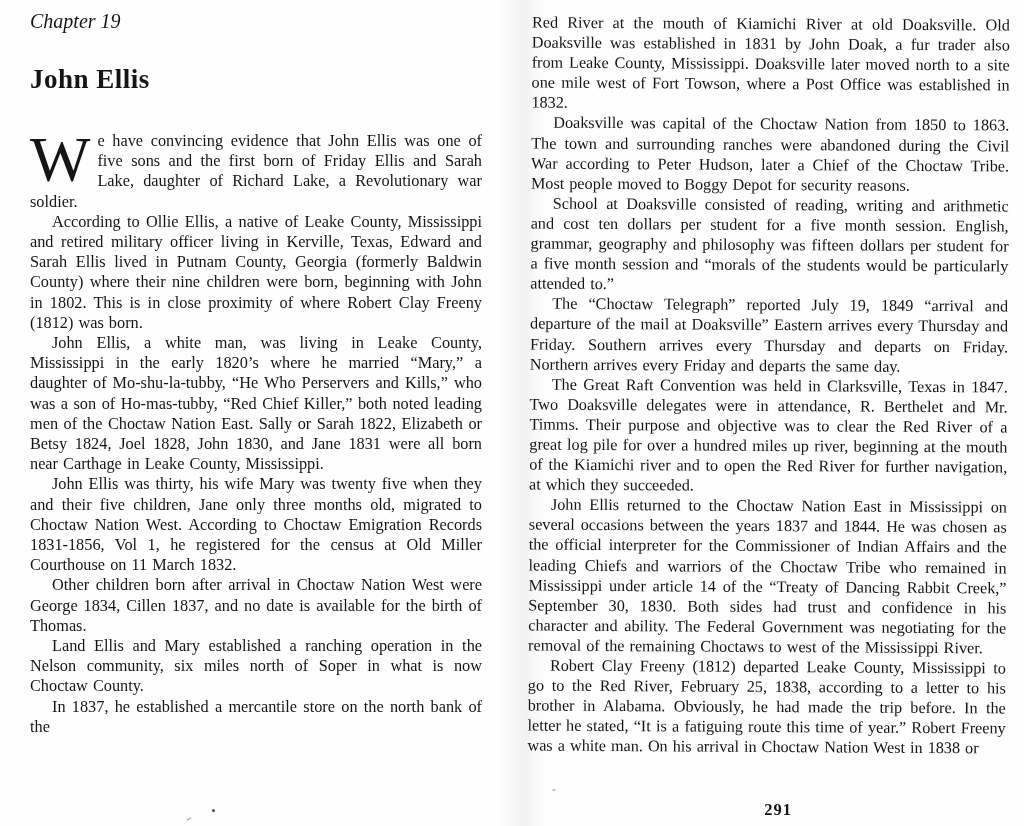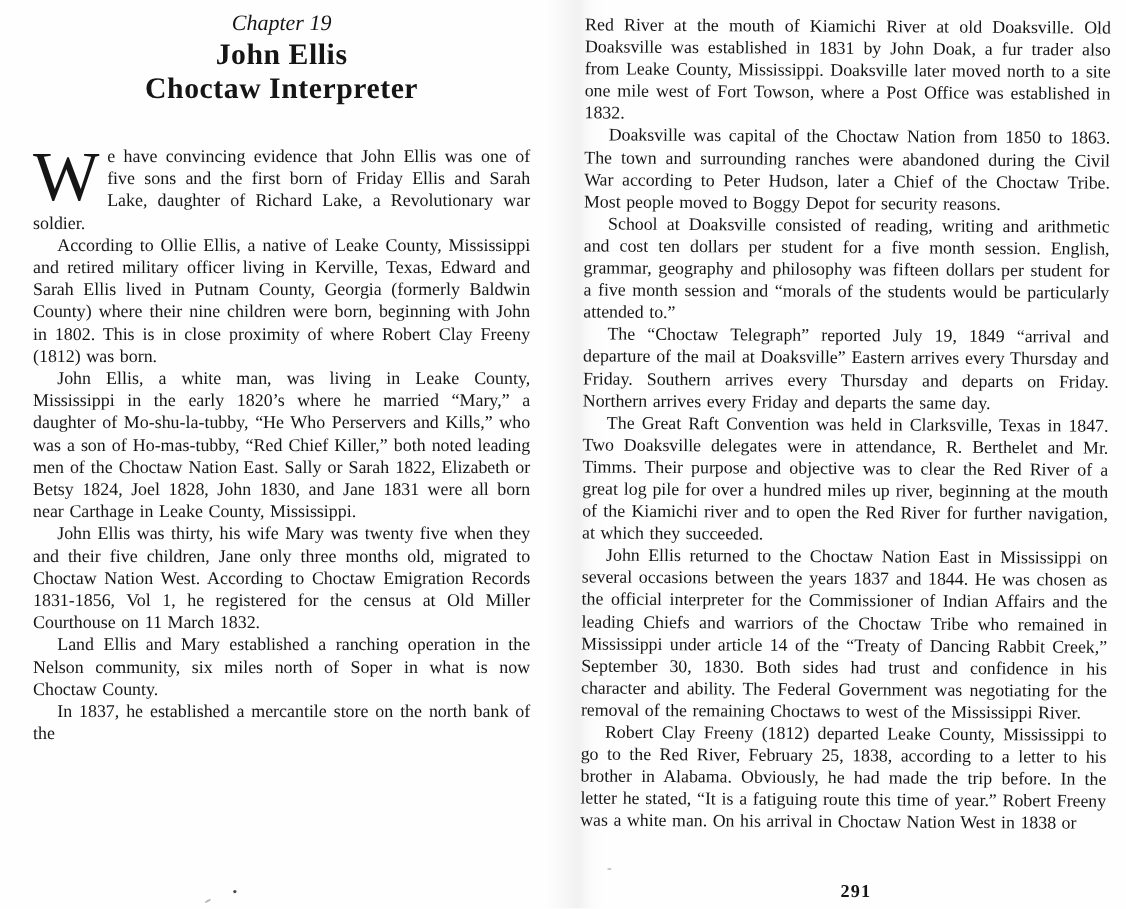--- a/index.html
+++ b/index.html
@@ -14,7 +14,7 @@
   .page{position:absolute;}
   .page-left{left:30px;top:8px;width:452px;}
   .page-right{left:532px;top:14px;width:478px;transform:rotate(0.35deg);transform-origin:50% 0;}
-  .heading{text-align:center;}
+  .heading{text-align:left;}
   .chapter-label{font-style:italic;font-size:20px;line-height:26px;}
   .book-title{font-weight:bold;font-size:27px;line-height:31px;letter-spacing:0.5px;}
   .body-block{margin-top:36px;}

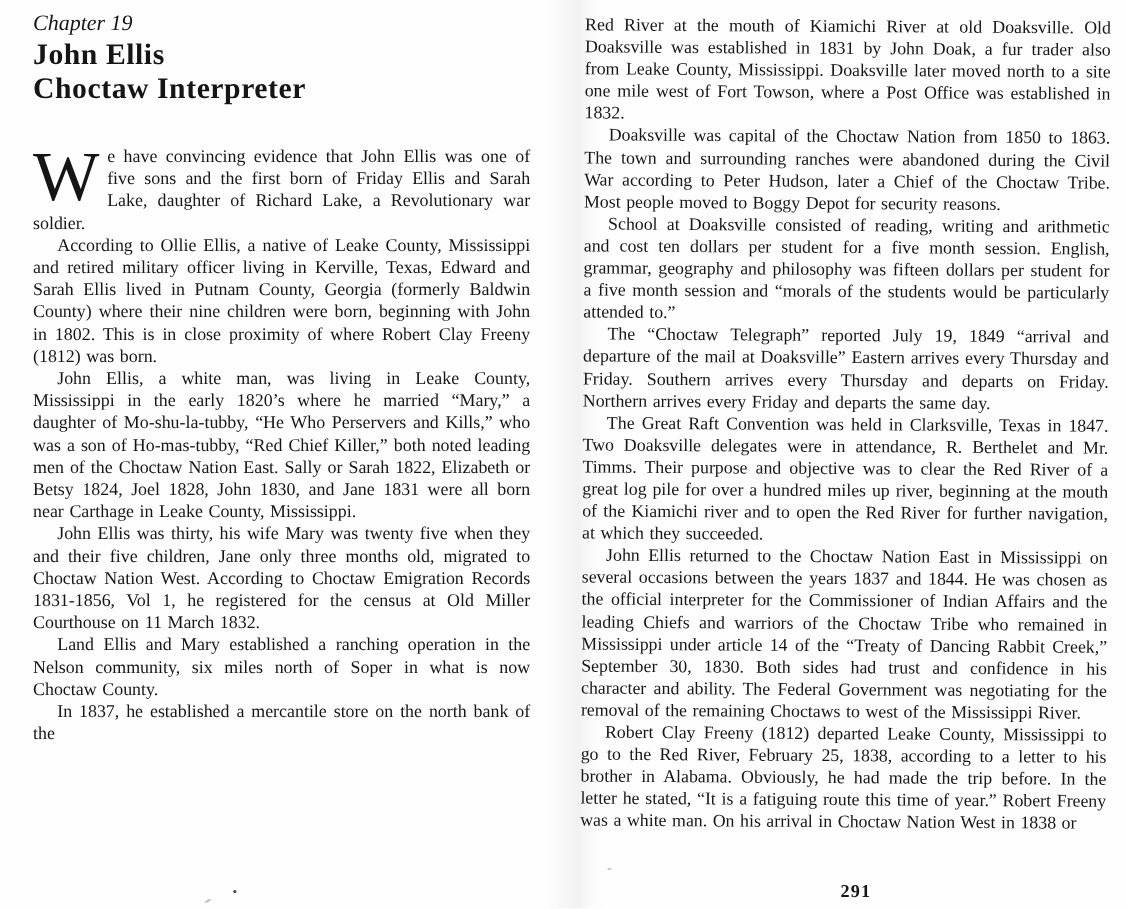--- a/index.html
+++ b/index.html
@@ -16,7 +16,7 @@
   .page-right{left:532px;top:14px;width:478px;transform:rotate(0.35deg);transform-origin:50% 0;}
   .heading{text-align:left;}
   .chapter-label{font-style:italic;font-size:20px;line-height:26px;}
-  .book-title{font-weight:bold;font-size:27px;line-height:31px;letter-spacing:0.5px;}
+  .book-title{font-weight:bold;font-size:27px;line-height:31px;letter-spacing:0.5px;margin-top:30px;}
   .body-block{margin-top:36px;}
   p.para{
     margin:0;

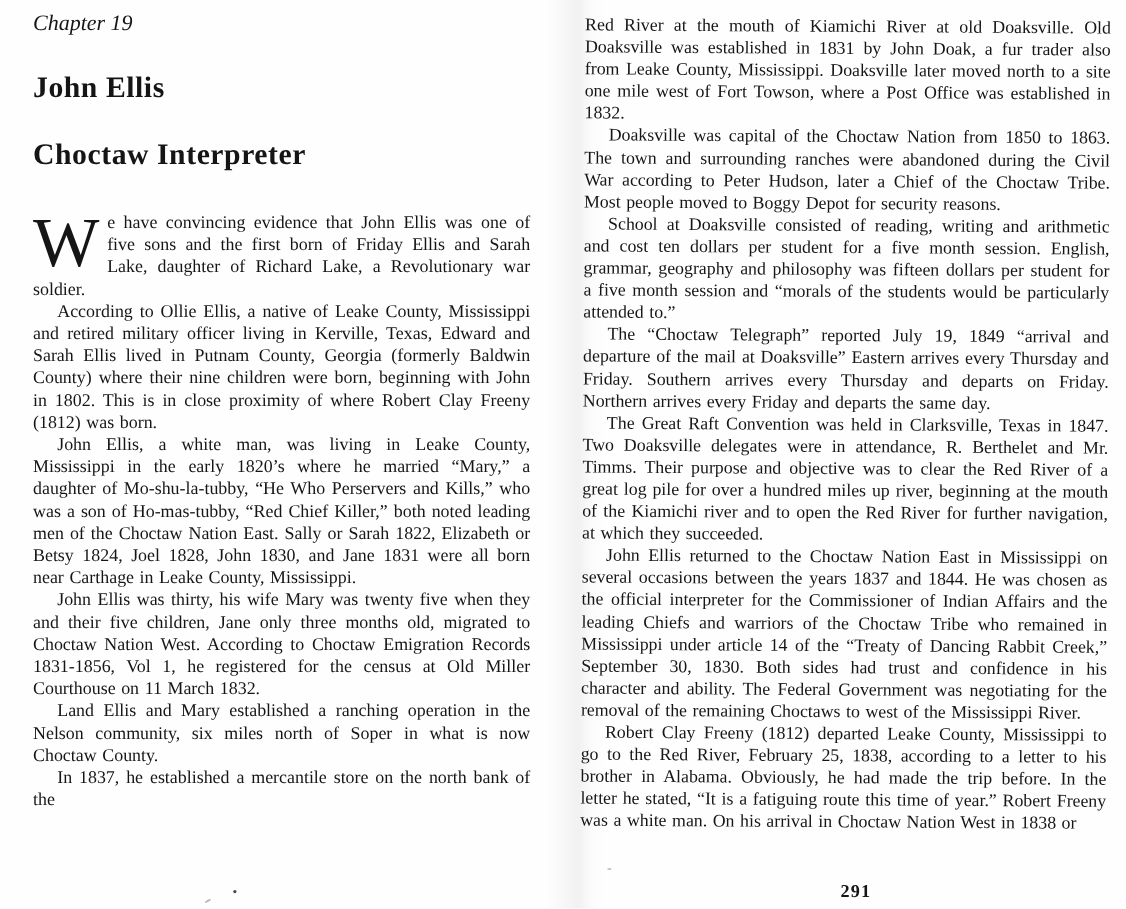--- a/index.html
+++ b/index.html
@@ -63,7 +63,6 @@
   <div class="heading">
     <div class="chapter-label">Chapter 19</div>
     <div class="book-title">John Ellis</div>
-    <div class="book-title">Choctaw Interpreter</div>
   </div>
   <div class="body-block">
     <p class="para"><span class="dropcap">W</span><span>e have convincing evidence that John Ellis was one of five sons and the first born of Friday Ellis and Sarah Lake, daughter of Richard Lake, a Revolutionary war soldier.</span></p>

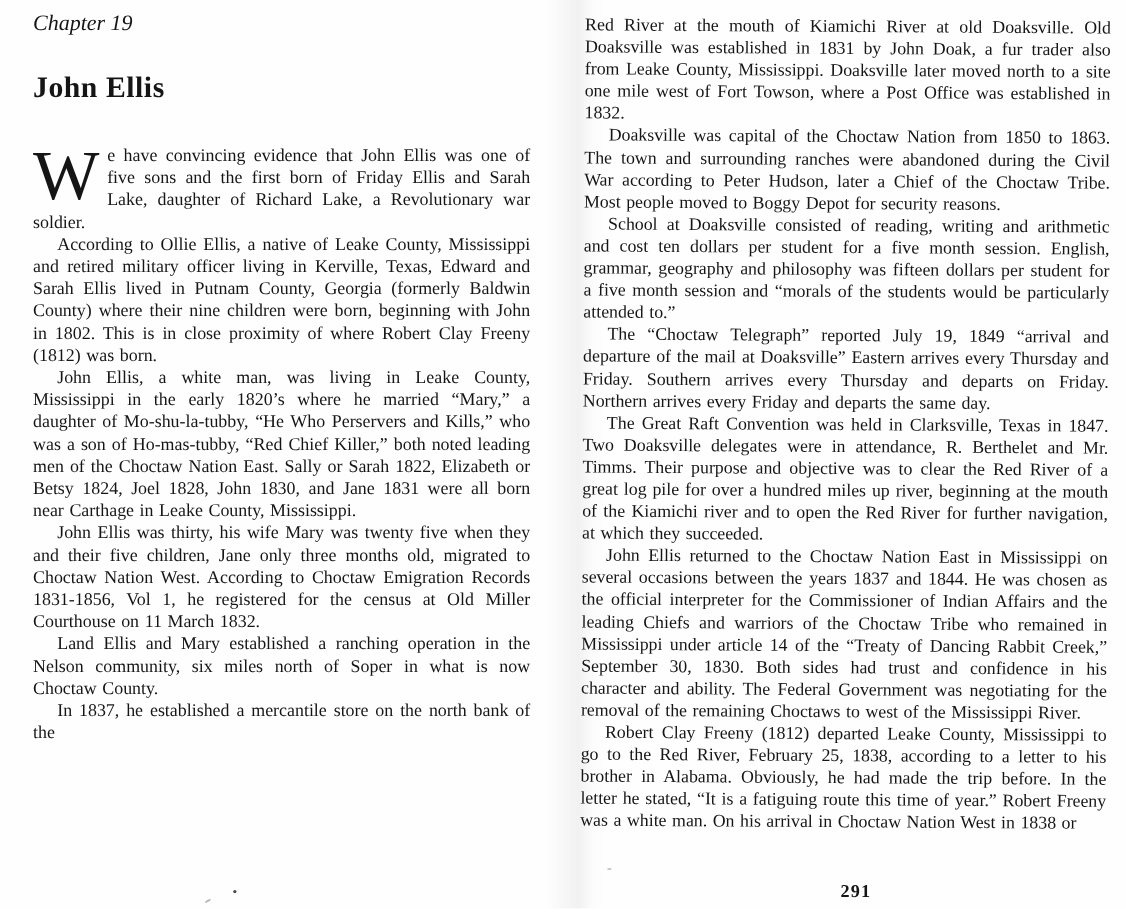--- a/index.html
+++ b/index.html
@@ -71,6 +71,7 @@
     <p class="para indent">According to Ollie Ellis, a native of Leake County, Mississippi and retired military officer living in Kerville, Texas, Edward and Sarah Ellis lived in Putnam County, Georgia (formerly Baldwin County) where their nine children were born, beginning with John in 1802. This is in close proximity of where Robert Clay Freeny (1812) was born.</p>
         <p class="para indent">John Ellis, a white man, was living in Leake County, Mississippi in the early 1820’s where he married “Mary,” a daughter of Mo-shu-la-tubby, “He Who Perservers and Kills,” who was a son of Ho-mas-tubby, “Red Chief Killer,” both noted leading men of the Choctaw Nation East. Sally or Sarah 1822, Elizabeth or Betsy 1824, Joel 1828, John 1830, and Jane 1831 were all born near Carthage in Leake County, Mississippi.</p>
         <p class="para indent">John Ellis was thirty, his wife Mary was twenty five when they and their five children, Jane only three months old, migrated to Choctaw Nation West. According to Choctaw Emigration Records 1831-1856, Vol 1, he registered for the census at Old Miller Courthouse on 11 March 1832.</p>
+        <p class="para indent">Other children born after arrival in Choctaw Nation West were George 1834, Cillen 1837, and no date is available for the birth of Thomas.</p>
         <p class="para indent">Land Ellis and Mary established a ranching operation in the Nelson community, six miles north of Soper in what is now Choctaw County.</p>
         <p class="para indent">In 1837, he established a mercantile store on the north bank of the</p>
       </div>

